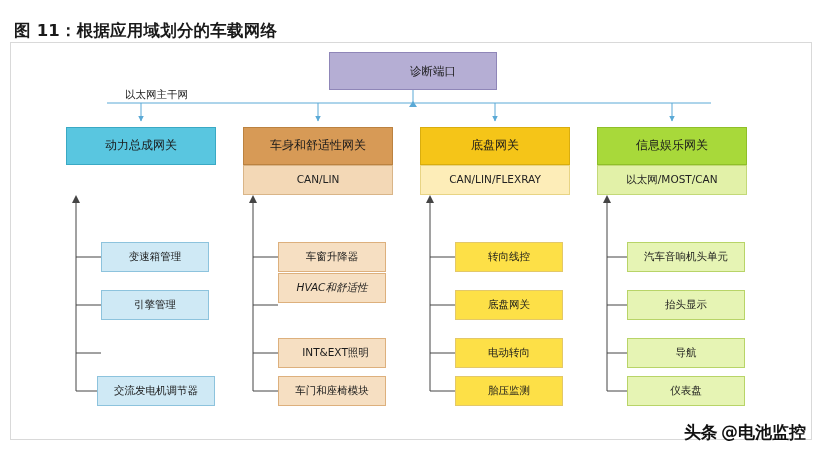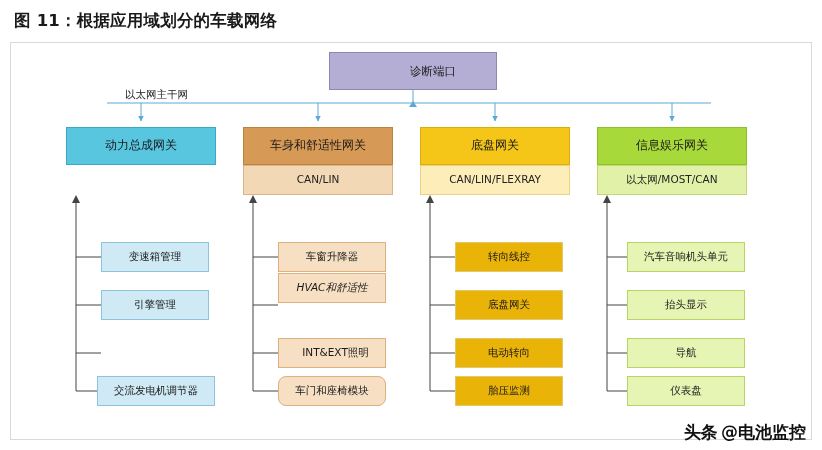--- a/index.html
+++ b/index.html
@@ -26,7 +26,7 @@
     width: 758px;
     height: 42px;
     display: flex;
-    align-items: center;
+    align-items: flex-end;
   }
   #title-text {
     font-family: "DejaVu Sans", sans-serif;

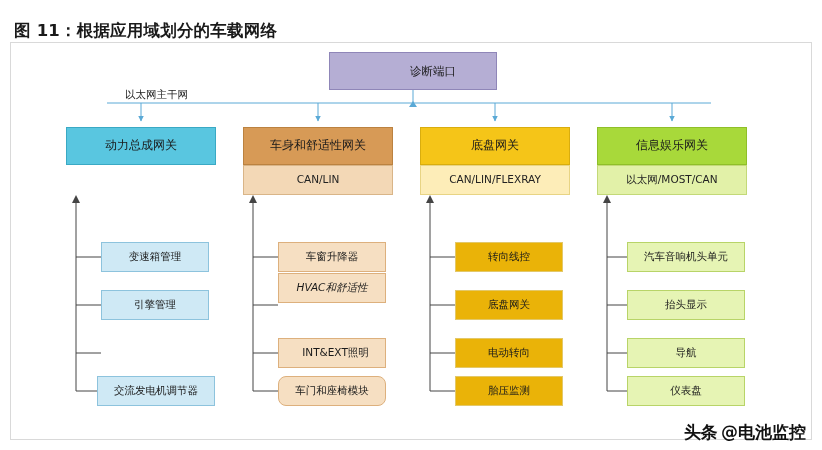--- a/index.html
+++ b/index.html
@@ -109,7 +109,7 @@
   }
   .leaf.c1 { background: #cfe9f5; border: 1px solid #8dc3dd; }
   .leaf.c2 { background: #f6dfc2; border: 1px solid #ddb07d; }
-  .leaf.c3 { background: #eab308; border: 1px solid #e3c869; }
+  .leaf.c3 { background: #fde047; border: 1px solid #e3c869; }
   .leaf.c4 { background: #e6f4b4; border: 1px solid #b8d468; }
 
   .leaf.w { width: 118px; }

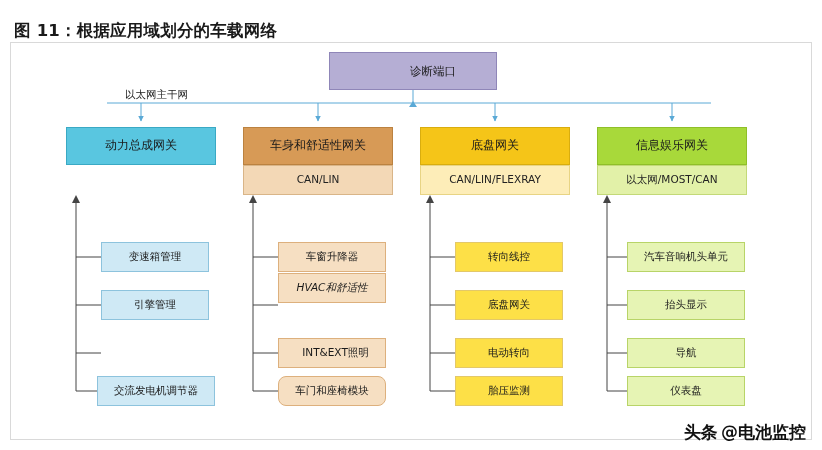--- a/index.html
+++ b/index.html
@@ -223,7 +223,7 @@
     <div class="node leaf c2" style="left:267px; top:199px;">车窗升降器</div>
     <div class="node leaf c2" style="left:267px; top:230px;font-style:italic;">HVAC和舒适性</div>
     <div class="node leaf c2" style="left:267px; top:295px;padding-left:7px;">INT&amp;EXT照明</div>
-    <div class="node leaf c2" style="left:267px; top:333px;border-radius:8px;">车门和座椅模块</div>
+    <div class="node leaf c2" style="left:267px; top:333px;">车门和座椅模块</div>
 
     <div class="node gw" id="gw3">底盘网关</div>
     <div class="node gwsub" id="gw3s">CAN/LIN/FLEXRAY</div>

